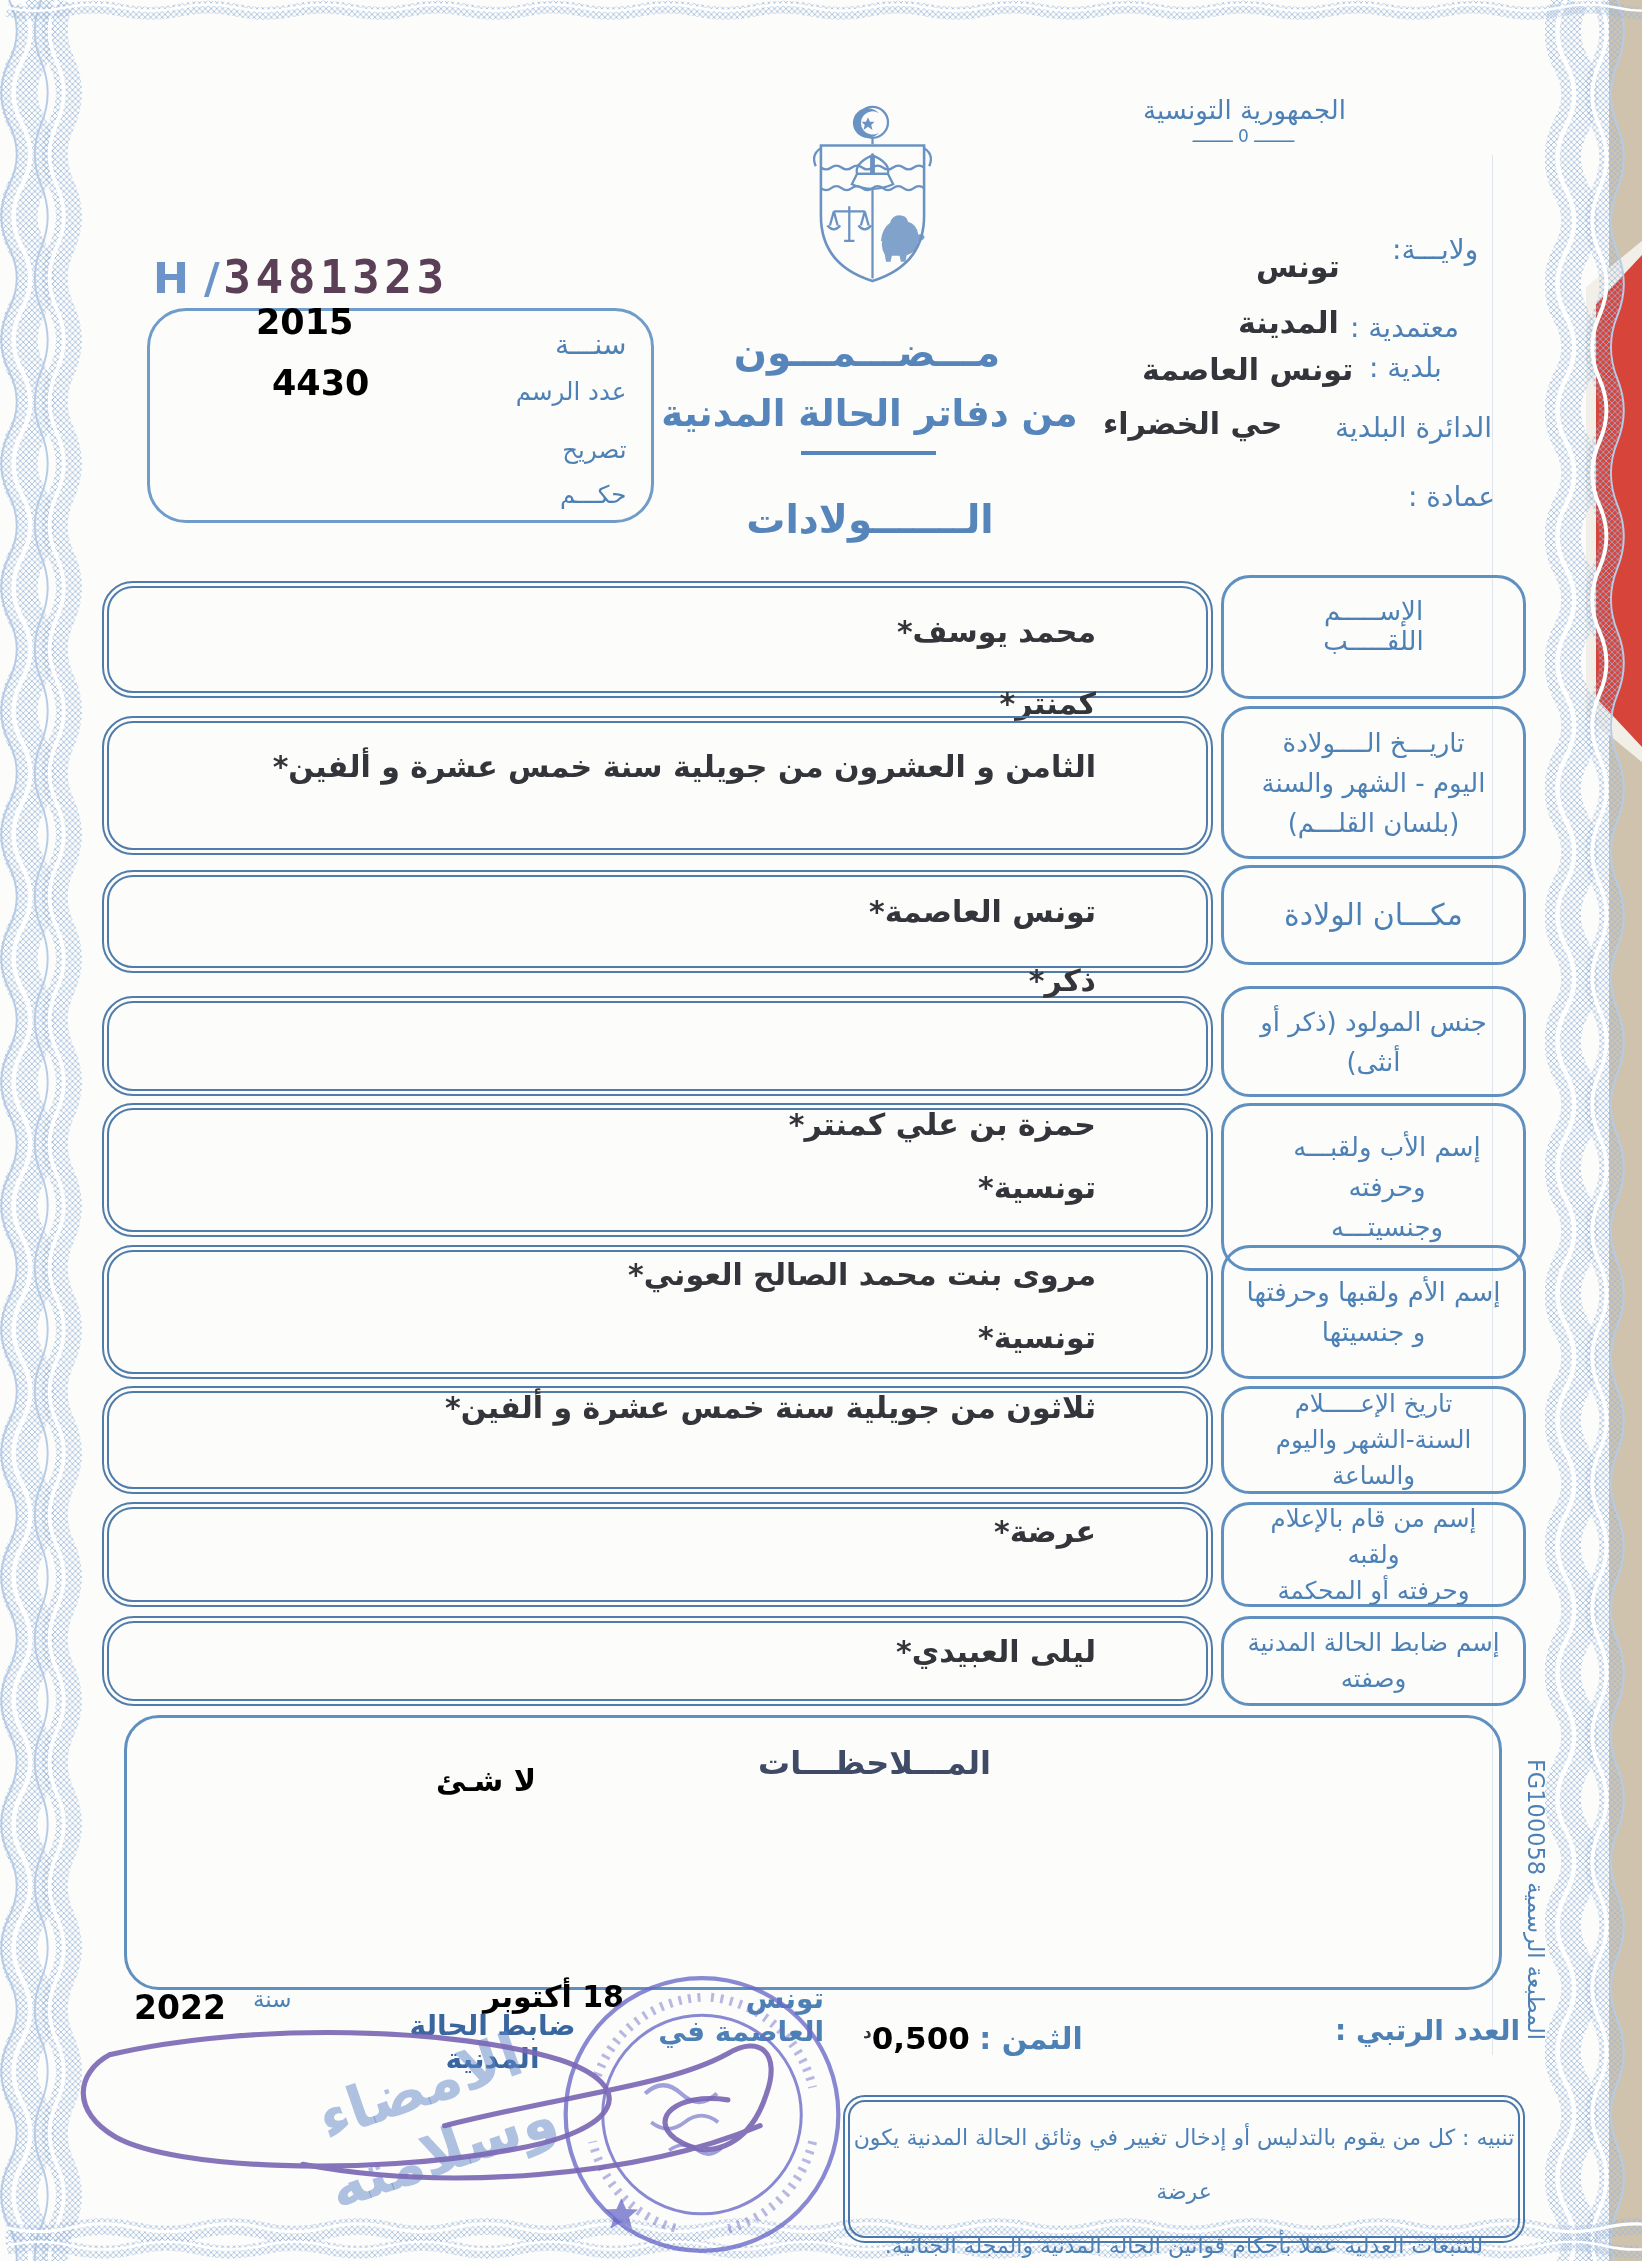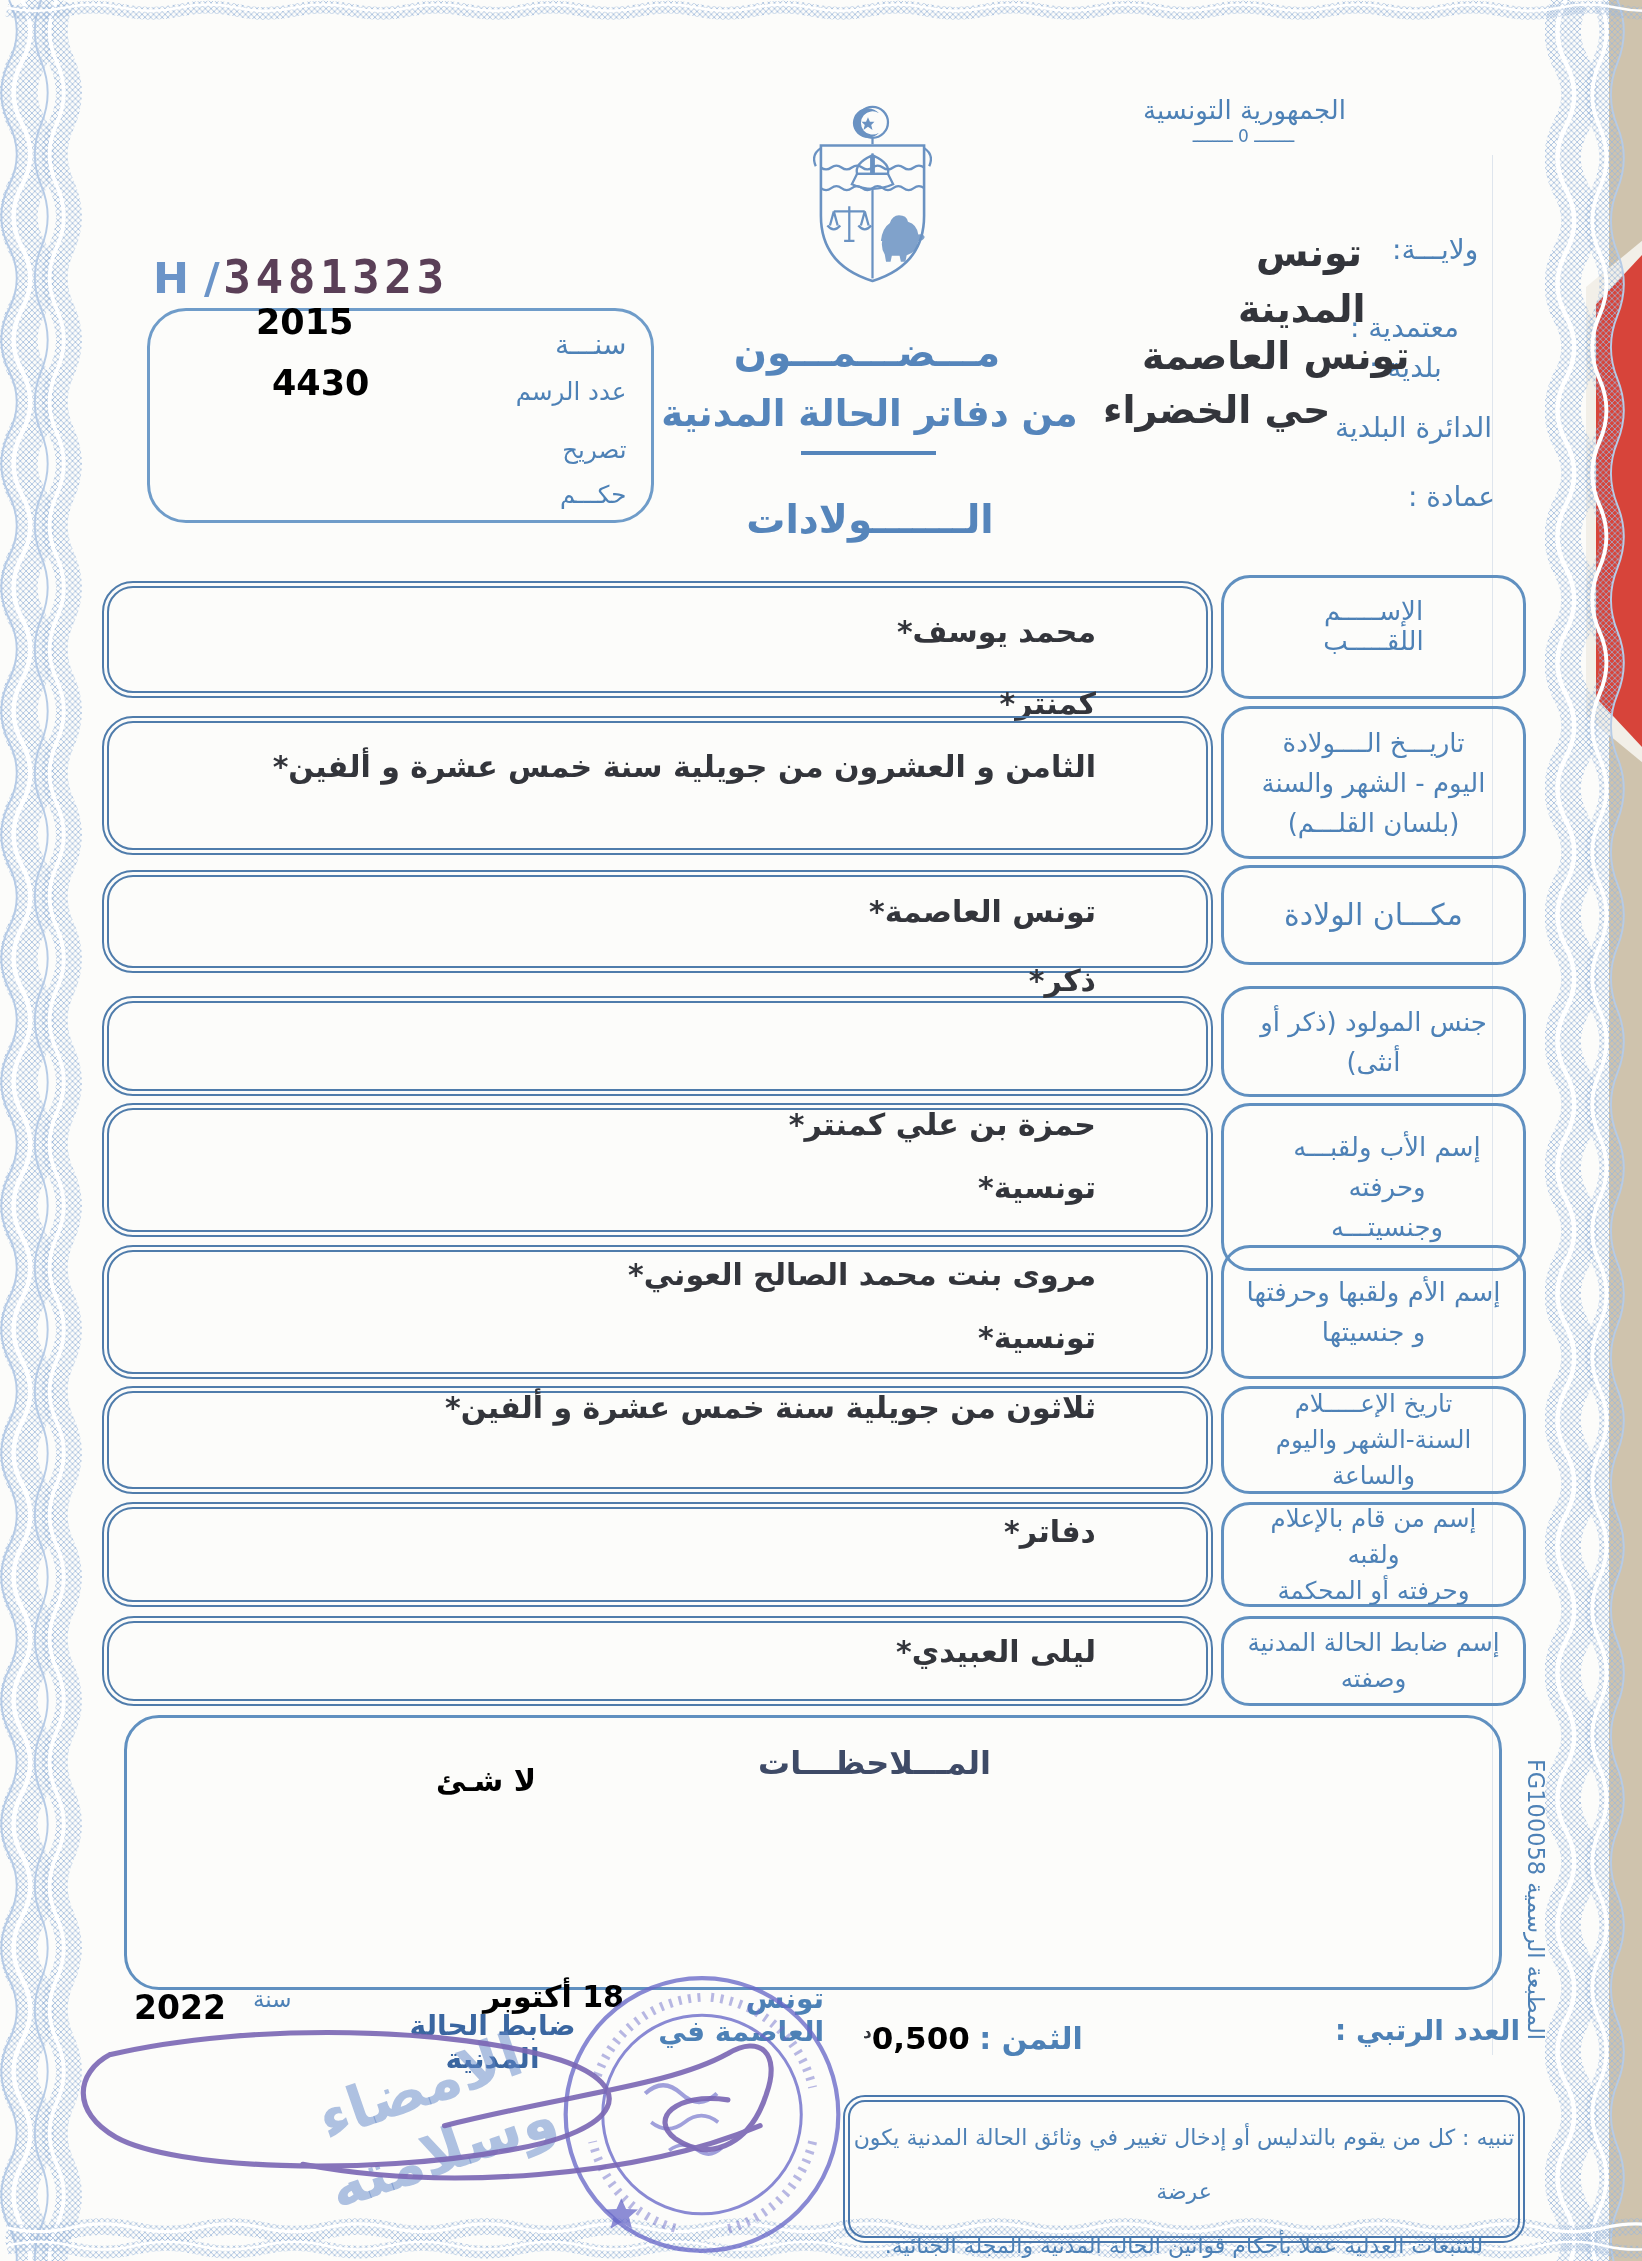--- a/index.html
+++ b/index.html
@@ -36,7 +36,7 @@
   }
   
   .admin-lab{position:absolute;color:#4d81b6;font-size:28px;direction:rtl;}
-  .admin-val{position:absolute;color:#33353b;font-weight:bold;font-size:38px;direction:rtl;}
+  .admin-val{position:absolute;color:#33353b;font-weight:bold;font-size:30px;direction:rtl;margin-top:18px;}
   .title-blue{position:absolute;color:#5585bb;font-weight:bold;text-align:center;direction:rtl;}
   .notice-box{
     position:absolute;left:843px;top:2095px;width:682px;height:148px;box-sizing:border-box;

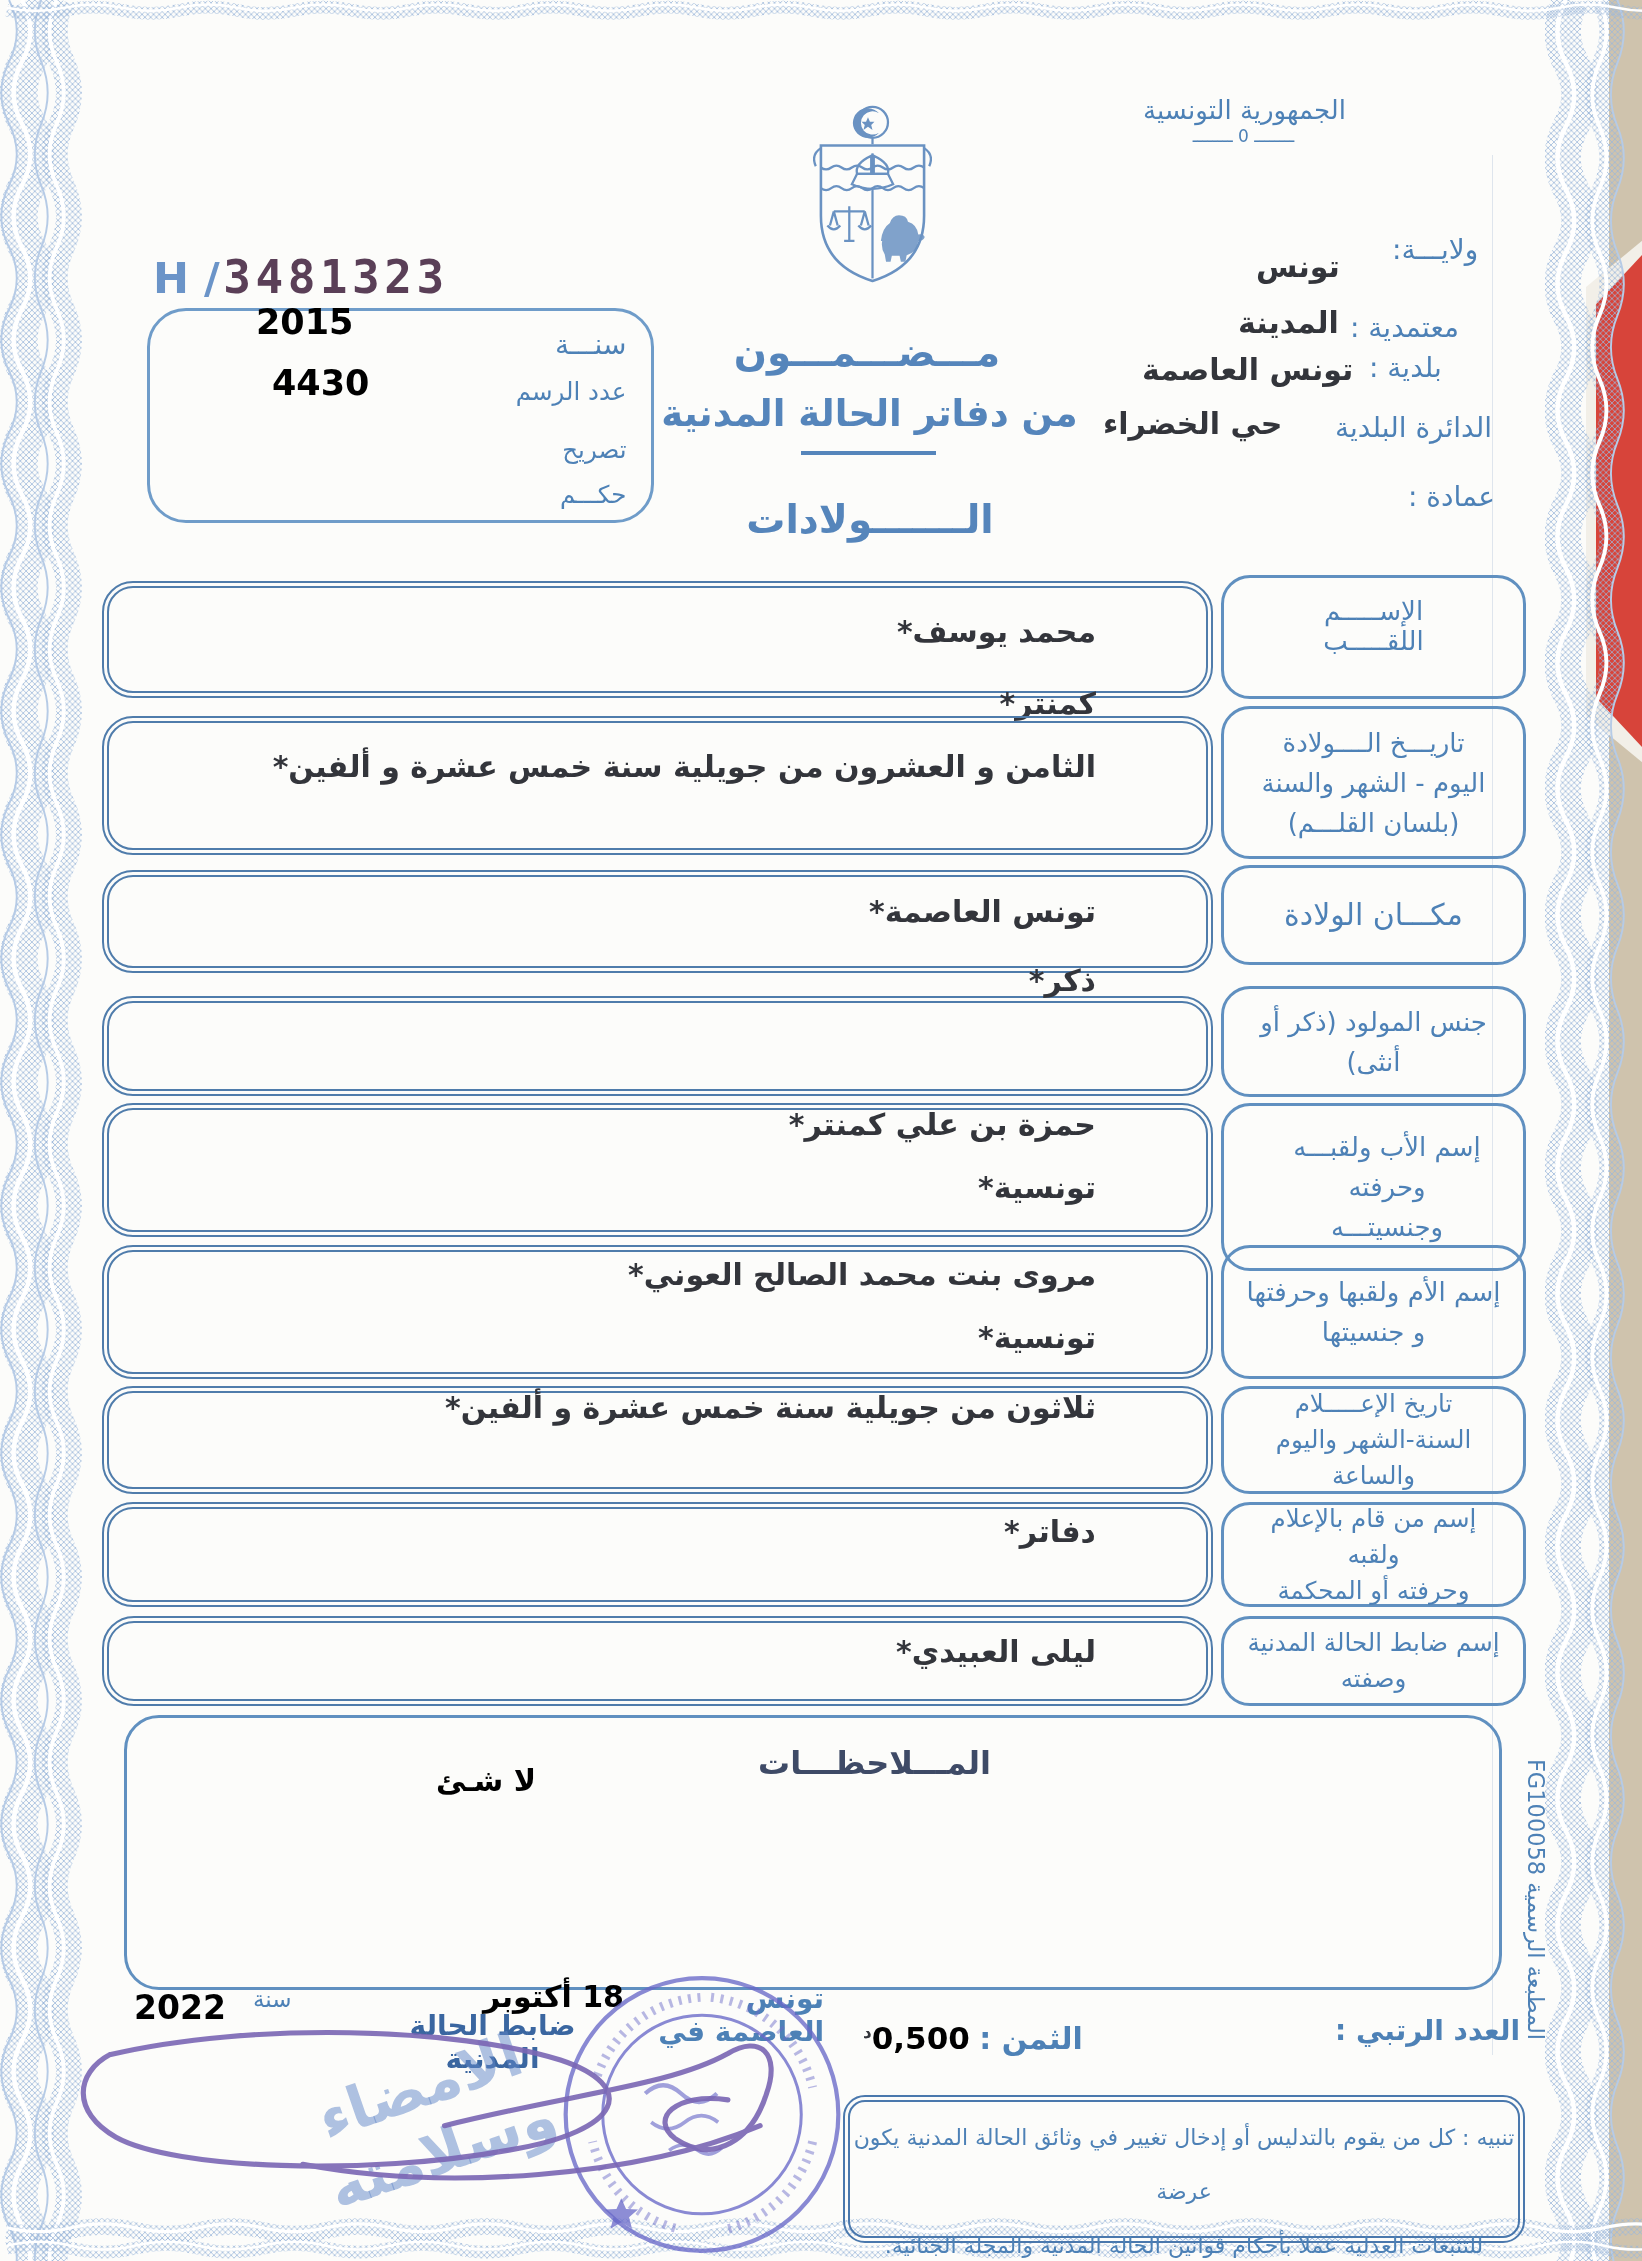--- a/index.html
+++ b/index.html
@@ -212,7 +212,7 @@
 <div class="lab-box" style="top:1502px;height:105px;font-size:24.5px;line-height:36px;">إسم من قام بالإعلام ولقبه
 وحرفته أو المحكمة</div>
 <div class="val-box" style="top:1502px;height:105px;">
-  <div class="f-val" style="top:-9px;">دفاتر*</div>
+  <div class="f-val" style="top:-9px;">عرضة*</div>
 </div>
 
 <div class="lab-box" style="top:1616px;height:90px;font-size:24.5px;line-height:36px;">إسم ضابط الحالة المدنية

